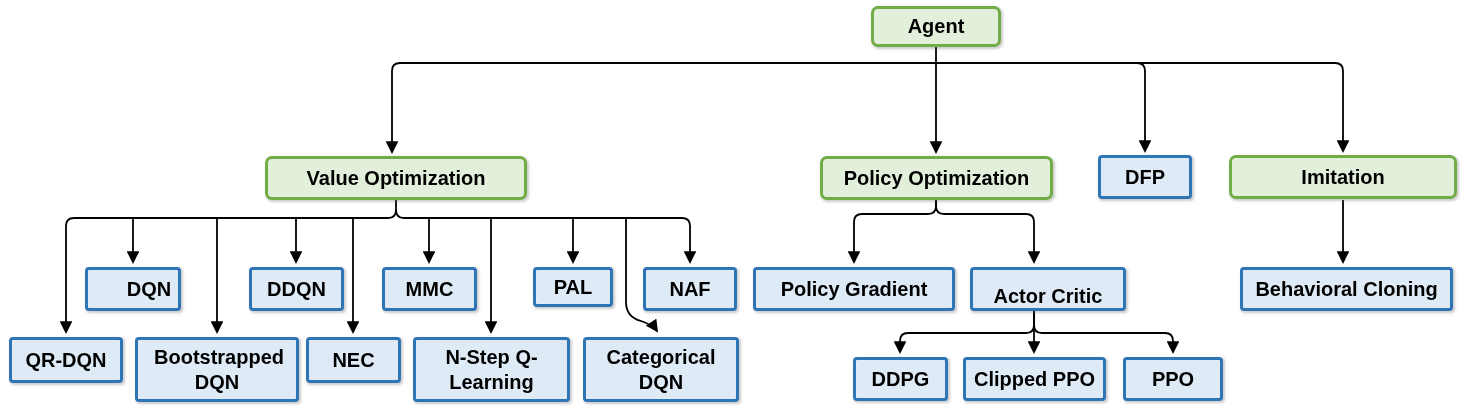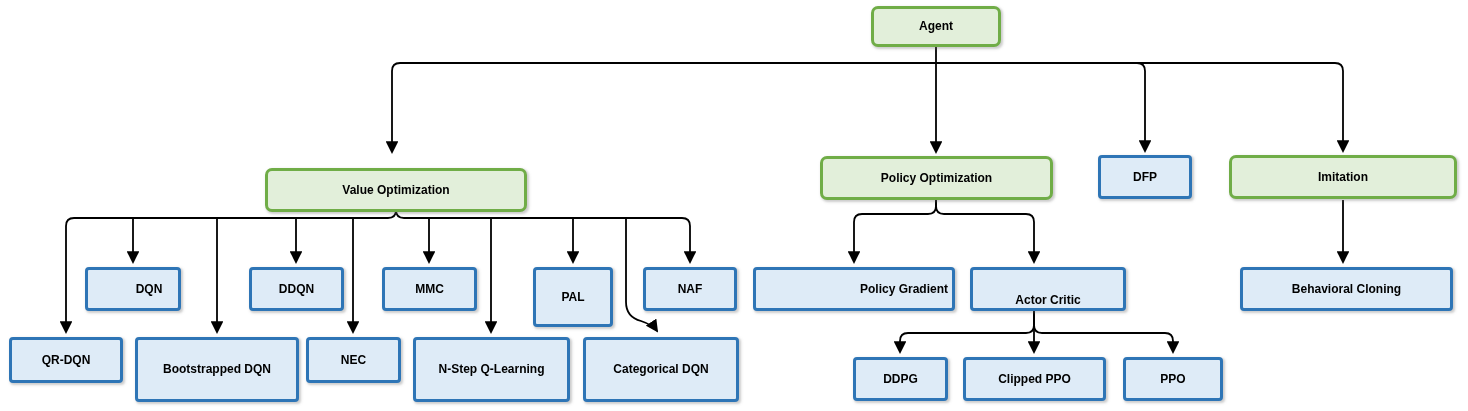--- a/index.html
+++ b/index.html
@@ -22,7 +22,7 @@
     justify-content: center;
     text-align: center;
     font-weight: bold;
-    font-size: 12px;
+    font-size: 20px;
     line-height: 1.22;
     color: #000000;
     background: var(--alg-fill, #DEEBF7);

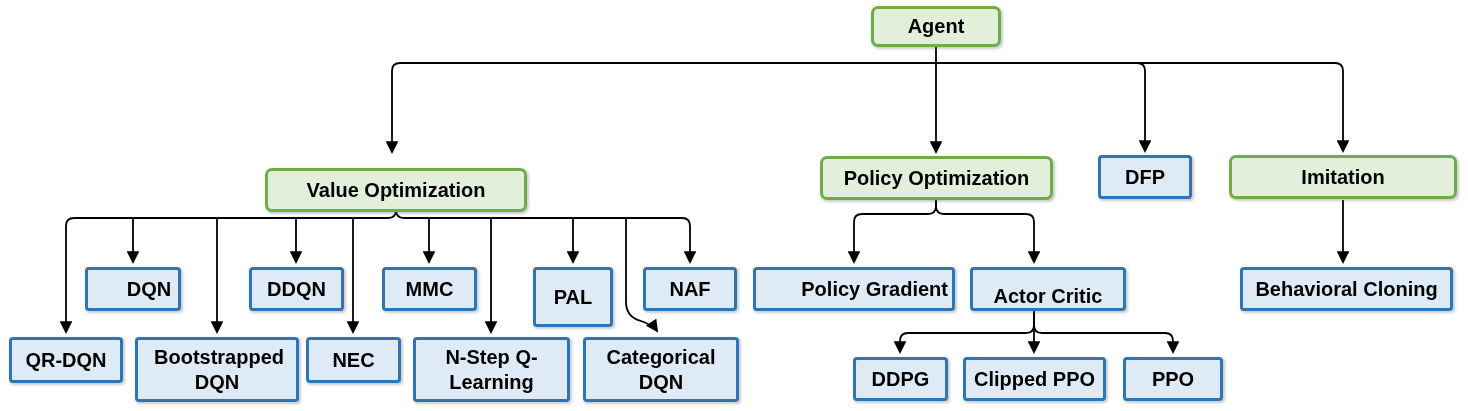--- a/index.html
+++ b/index.html
@@ -83,7 +83,7 @@
     <span>Agent</span>
   </div>
 
-  <div class="node category" style="left:265px; top:156px; width:262px; height:44px;margin-top:12px;">
+  <div class="node category" style="left:265px; top:156px; width:262px; height:44px;">
     <span>Value Optimization</span>
   </div>
   <div class="node category" style="left:820px; top:156px; width:233px; height:44px;text-align:right;">

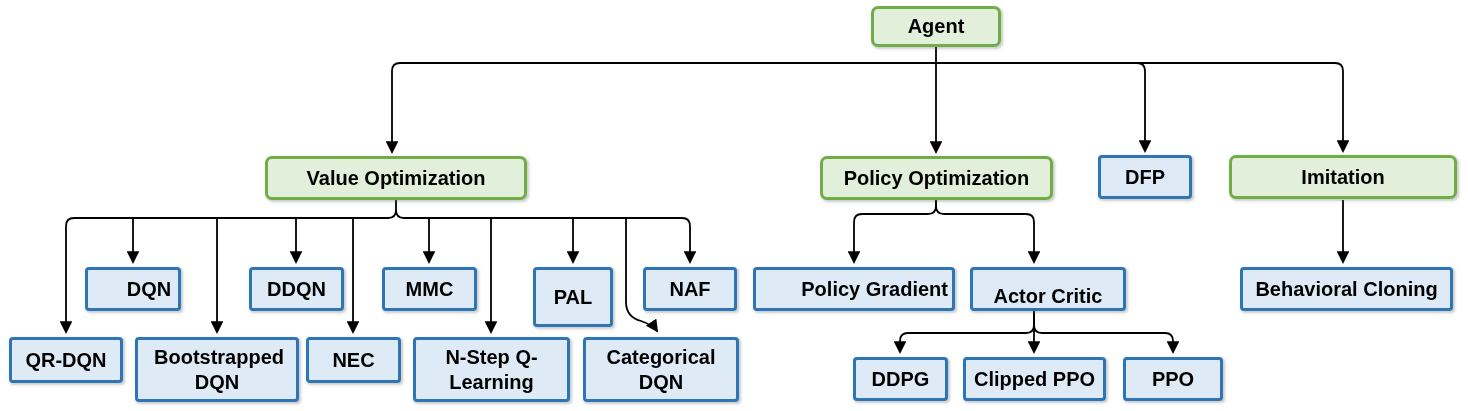--- a/index.html
+++ b/index.html
@@ -105,7 +105,7 @@
   <div class="node" style="left:382px; top:267px; width:95px; height:44px;">
     <span>MMC</span>
   </div>
-  <div class="node" style="left:533px; top:267px; width:80px; height:60px;">
+  <div class="node" style="left:533px; top:267px; width:80px; height:40px;">
     <span>PAL</span>
   </div>
   <div class="node" style="left:643px; top:267px; width:94px; height:44px;">

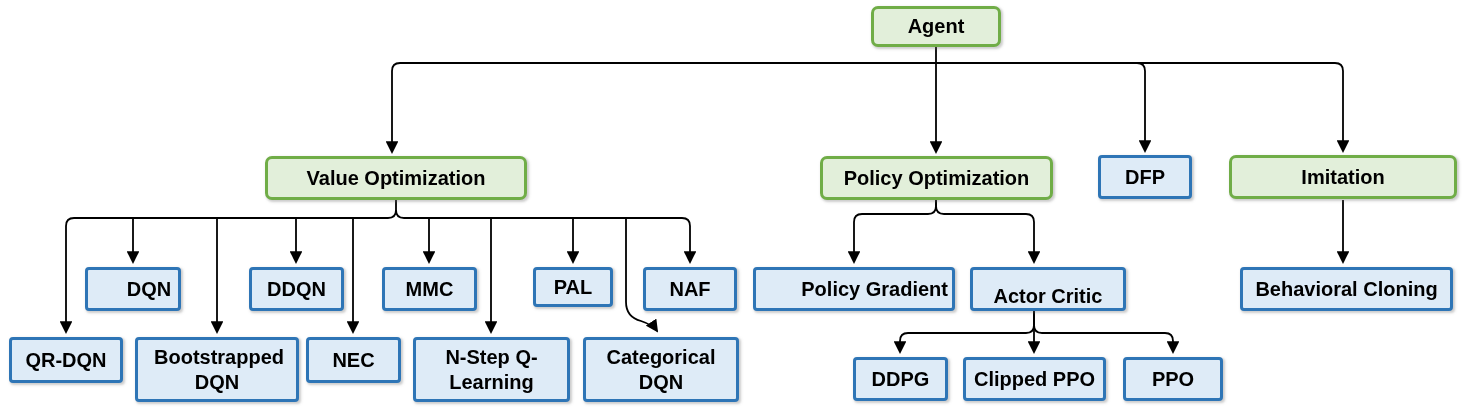--- a/index.html
+++ b/index.html
@@ -128,7 +128,7 @@
     <span>Categorical DQN</span>
   </div>
 
-  <div class="node" style="left:753px; top:267px; width:202px; height:44px;justify-content:flex-end;">
+  <div class="node" style="left:753px; top:267px; width:202px; height:44px;">
     <span>Policy Gradient</span>
   </div>
   <div class="node" style="left:970px; top:267px; width:156px; height:44px;align-items:flex-end;">

